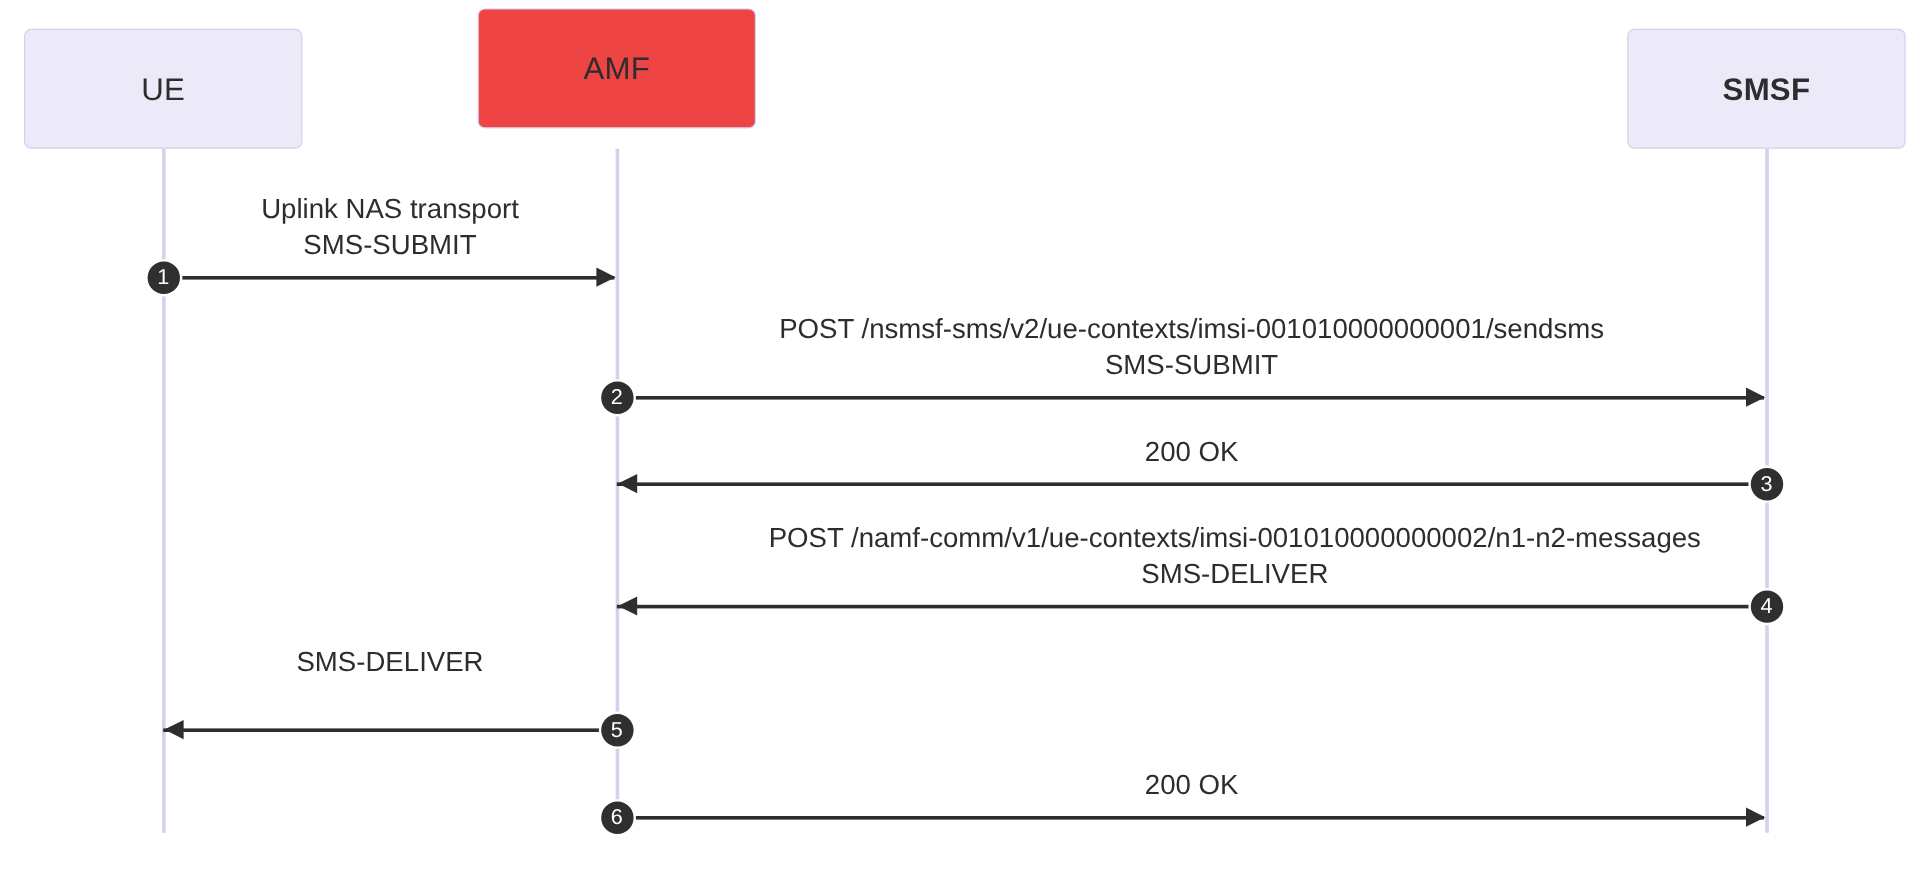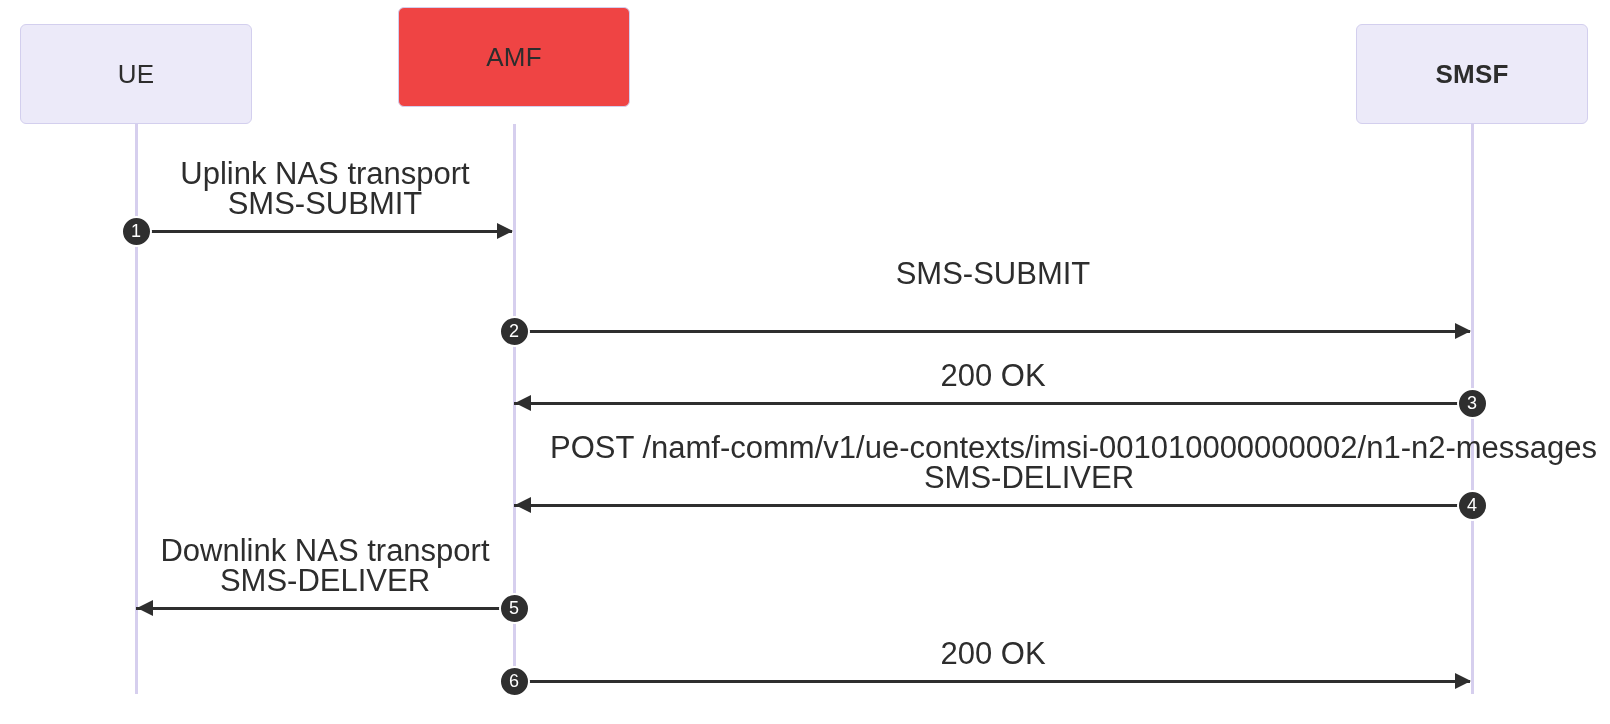--- a/index.html
+++ b/index.html
@@ -36,7 +36,7 @@
   .msg-label {
     position: absolute;
     text-align: center;
-    font-size: 31px;
+    font-size: 23px;
     line-height: 30px;
     white-space: nowrap;
   }

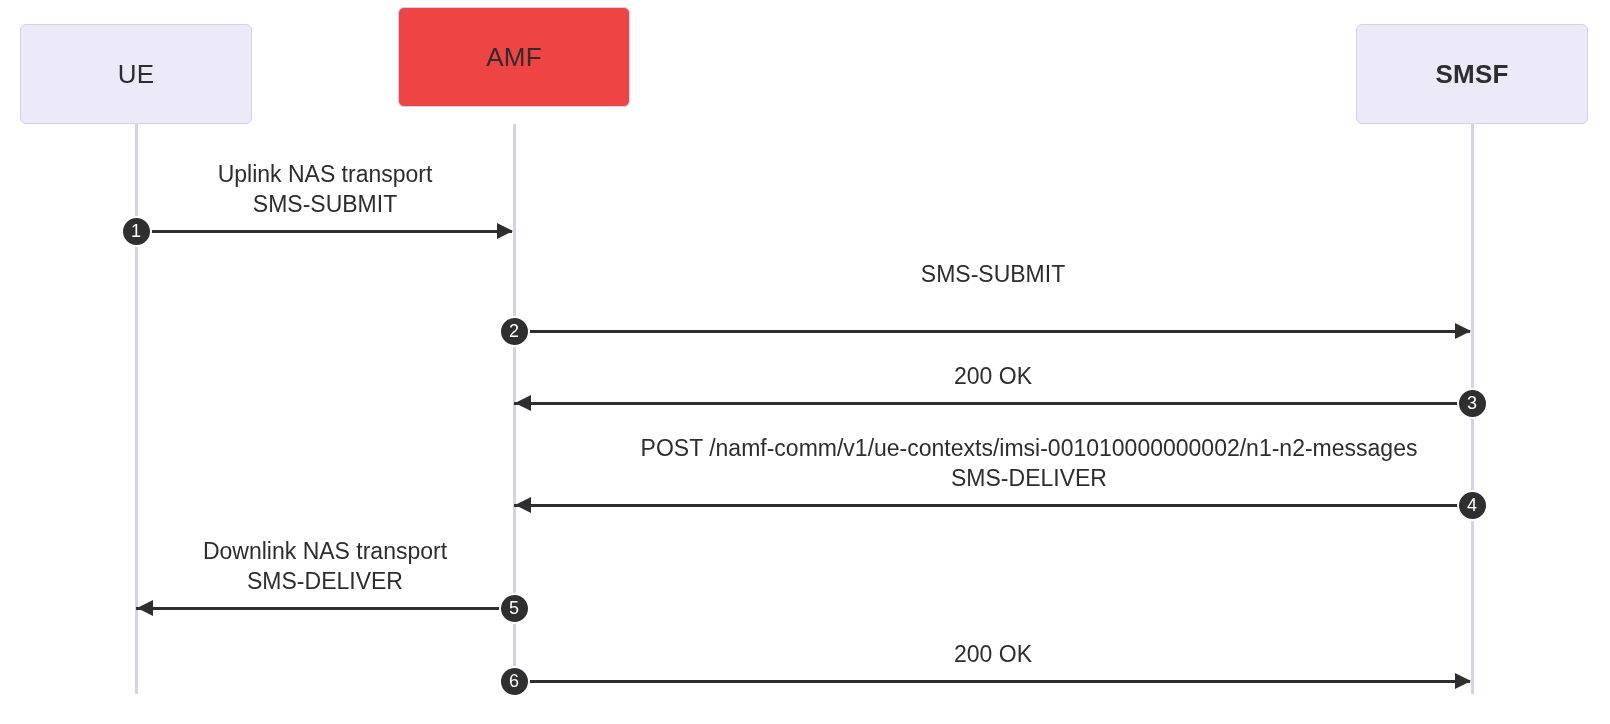--- a/index.html
+++ b/index.html
@@ -88,6 +88,7 @@
       <span>1</span>
     </div>
     <div class="msg-label" style="left: 514px; width: 958px; top: 259px; color: rgb(45, 45, 45);">
+      <div>POST /nsmsf-sms/v2/ue-contexts/imsi-001010000000001/sendsms</div>
       <div>SMS-SUBMIT</div>
     </div>
     <div class="msg-line" style="left: 514px; width: 956px; top: 329.5px; background: rgb(46, 46, 46);"></div>

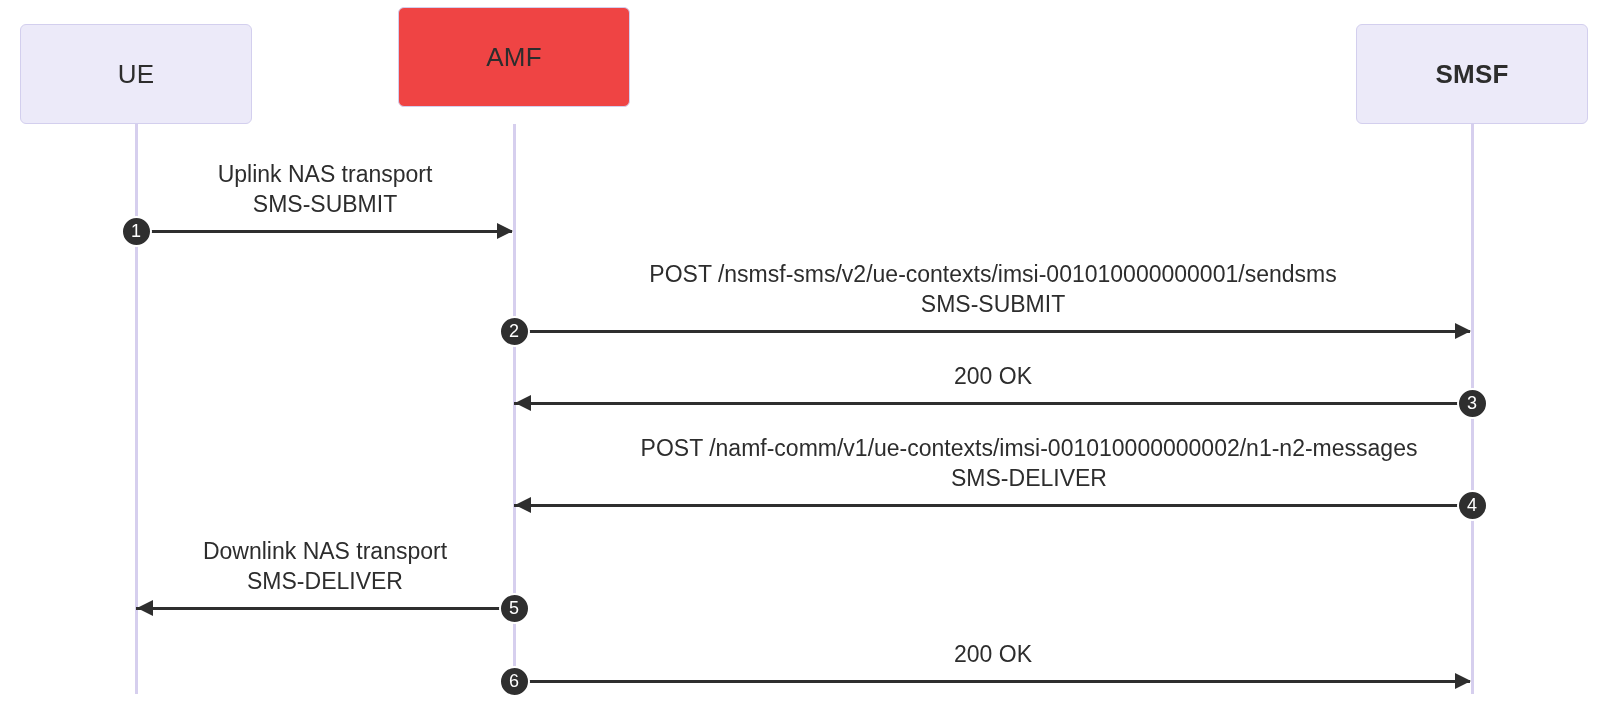--- a/index.html
+++ b/index.html
@@ -114,7 +114,6 @@
       <span>4</span>
     </div>
     <div class="msg-label" style="left: 136px; width: 378px; top: 536px; color: rgb(45, 45, 45);">
-      <div>Downlink NAS transport</div>
       <div>SMS-DELIVER</div>
     </div>
     <div class="msg-line" style="left: 136px; width: 376px; top: 606.5px; background: rgb(46, 46, 46);"></div>

